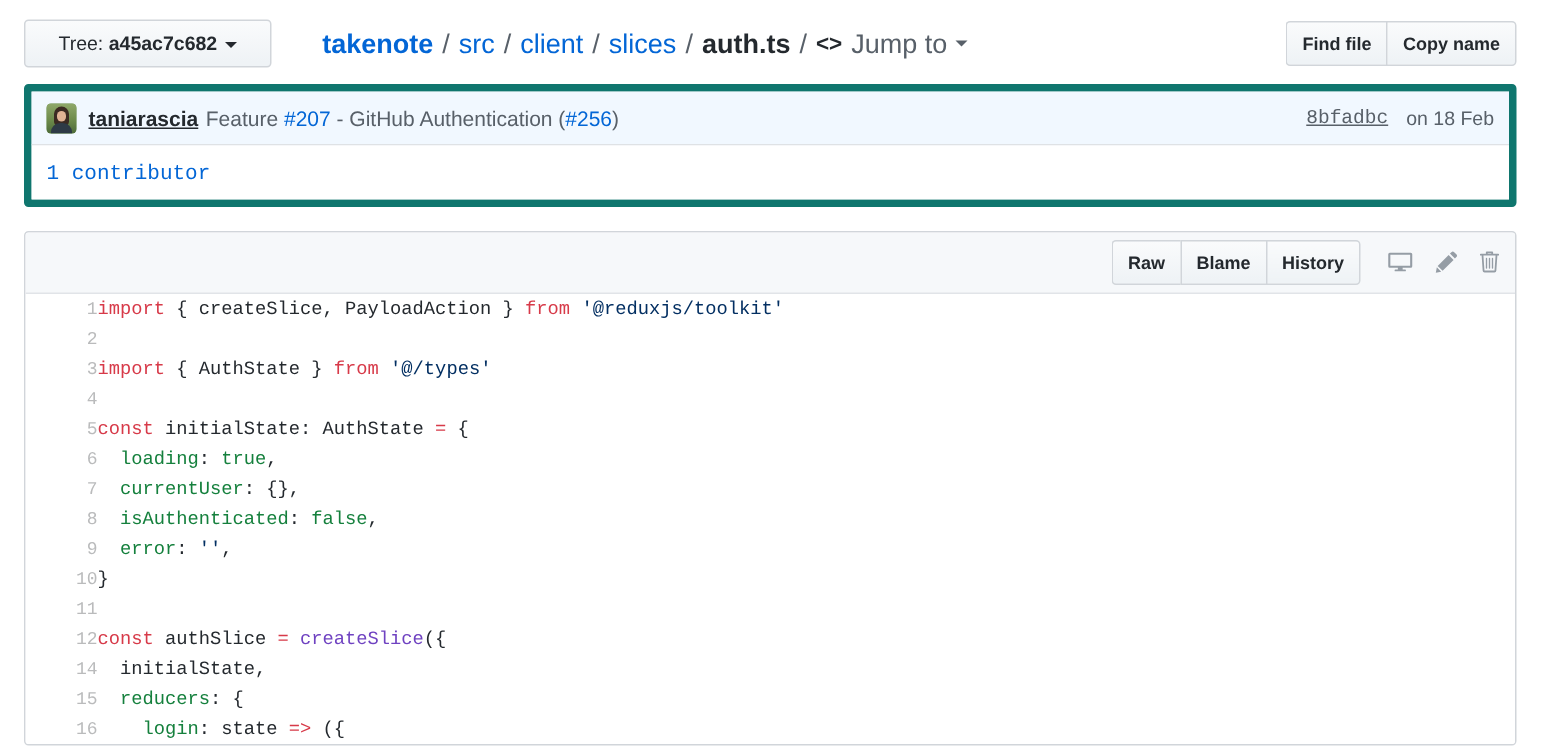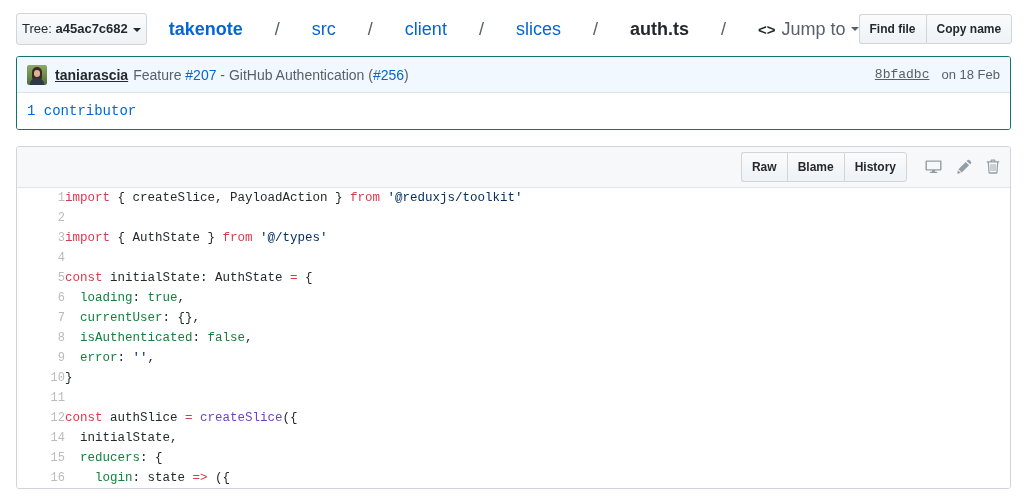--- a/index.html
+++ b/index.html
@@ -32,7 +32,7 @@
     cursor: pointer;
     white-space: nowrap;
   }
-  .tree-btn { font-weight: normal; padding: 6px 5px; font-size: 13px; }
+  .tree-btn { font-weight: normal; padding: 6px 22px; font-size: 13px; }
   .tree-btn .sha { font-weight: bold; }
   .caret {
     display: inline-block;

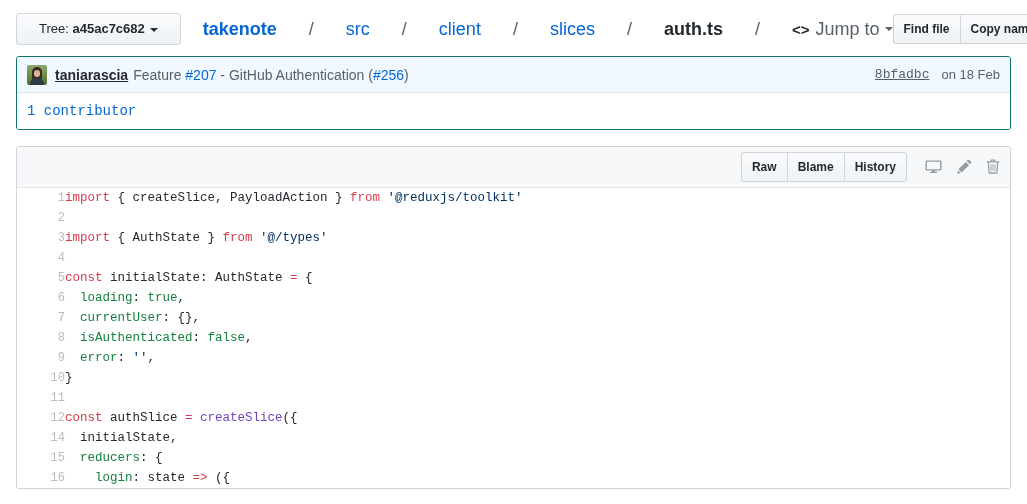--- a/index.html
+++ b/index.html
@@ -45,12 +45,11 @@
   }
 
   .breadcrumb {
-    margin-left: 22px;
+    margin-left: 34px;
     font-size: 18px;
     color: #24292e;
     display: flex; 
     white-space: nowrap;
-    gap: 26px;
   }
   .breadcrumb a { color: #0366d6; text-decoration: none; }
   .breadcrumb .repo { font-weight: bold; }

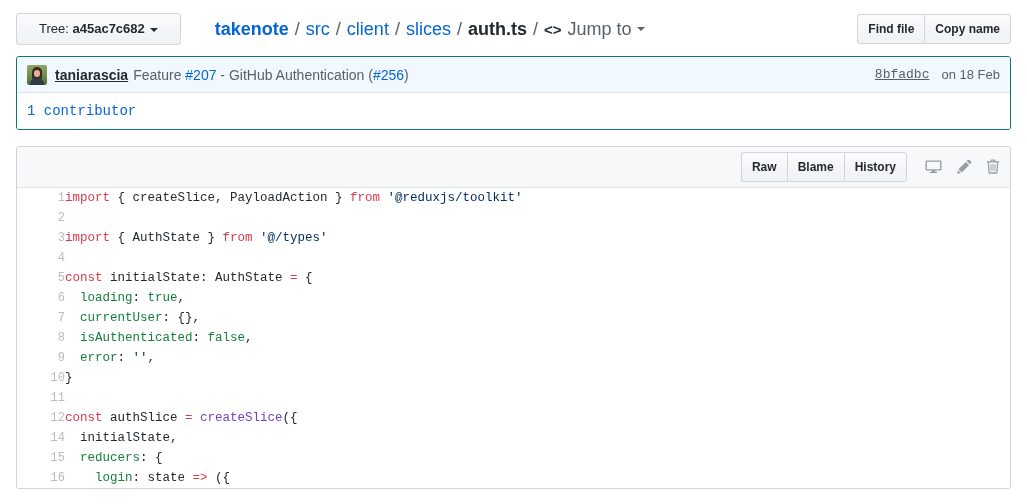--- a/index.html
+++ b/index.html
@@ -81,7 +81,7 @@
   
   .commit-box {
     margin: 0 16px;
-    border: 1px solid #0f766e;
+    border: 5px solid #0f766e;
     border-radius: 3px;
     overflow: hidden;
   }

